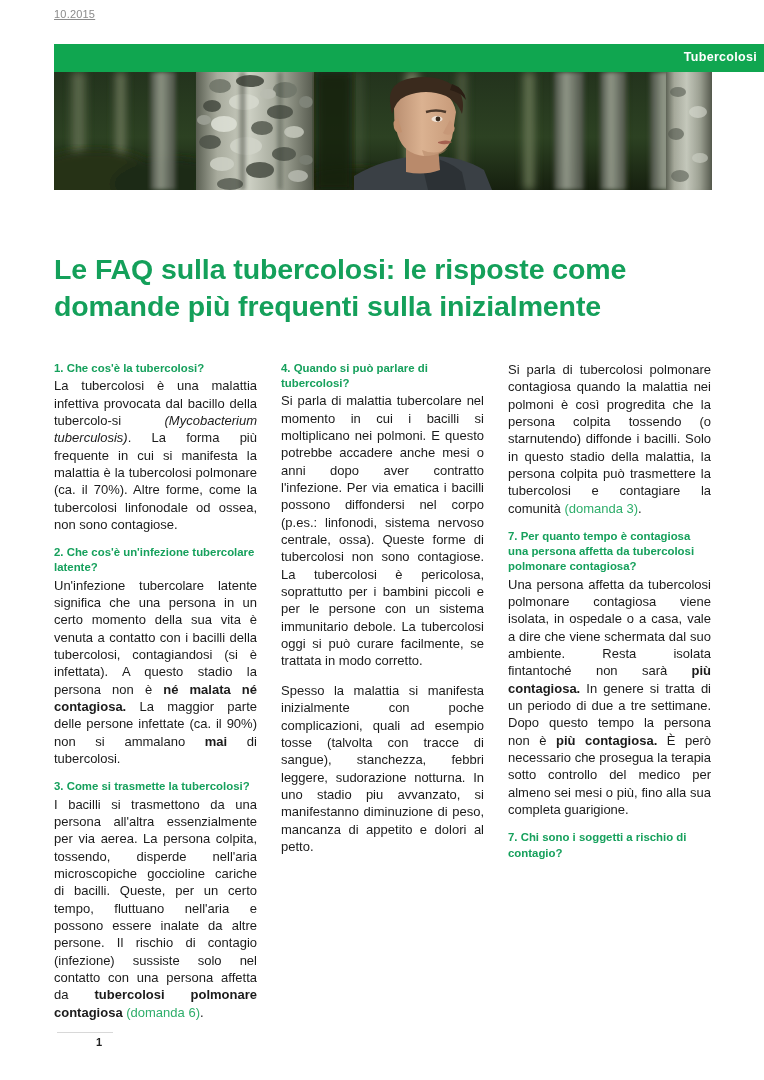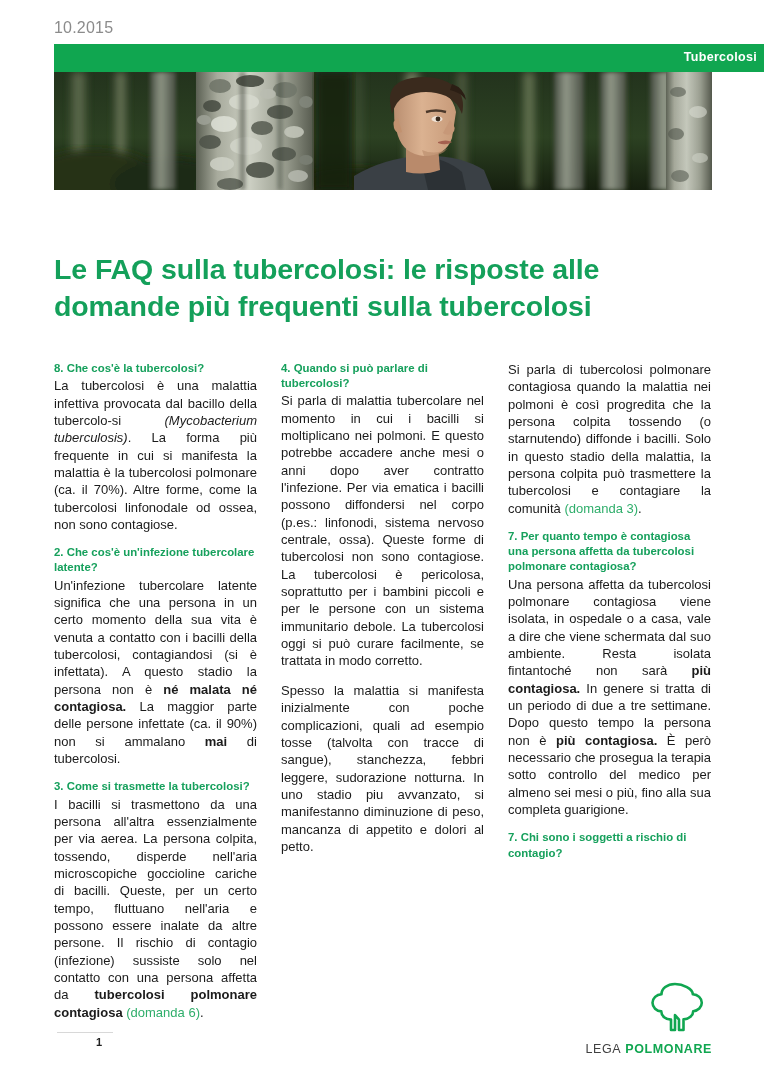--- a/index.html
+++ b/index.html
@@ -25,10 +25,11 @@
   .doc-date {
     position: absolute;
     left: 54px;
-    top: 19px;
-    font-size: 16px;
+    top: 8px;
+    font-size: 11px;
     color: #8b8b8b;
     letter-spacing: 0.2px;
+    text-decoration: underline;
   }
 
   

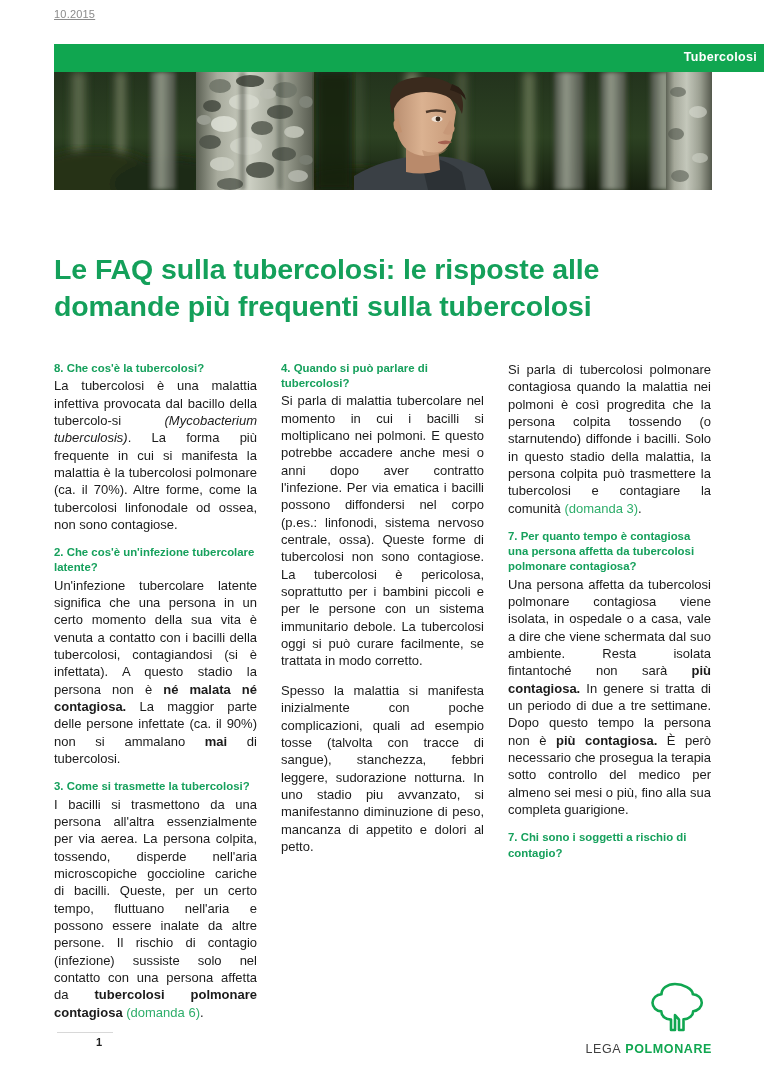--- a/index.html
+++ b/index.html
@@ -304,7 +304,7 @@
   </div>
 
   <h1 class="title">
-    <span class="line">Le FAQ sulla tubercolosi: le risposte alle</span>
+    <span class="line">Le FAQ sulla tubercolosi: le risposte come</span>
     <span class="line">domande più frequenti sulla tubercolosi</span>
   </h1>
 

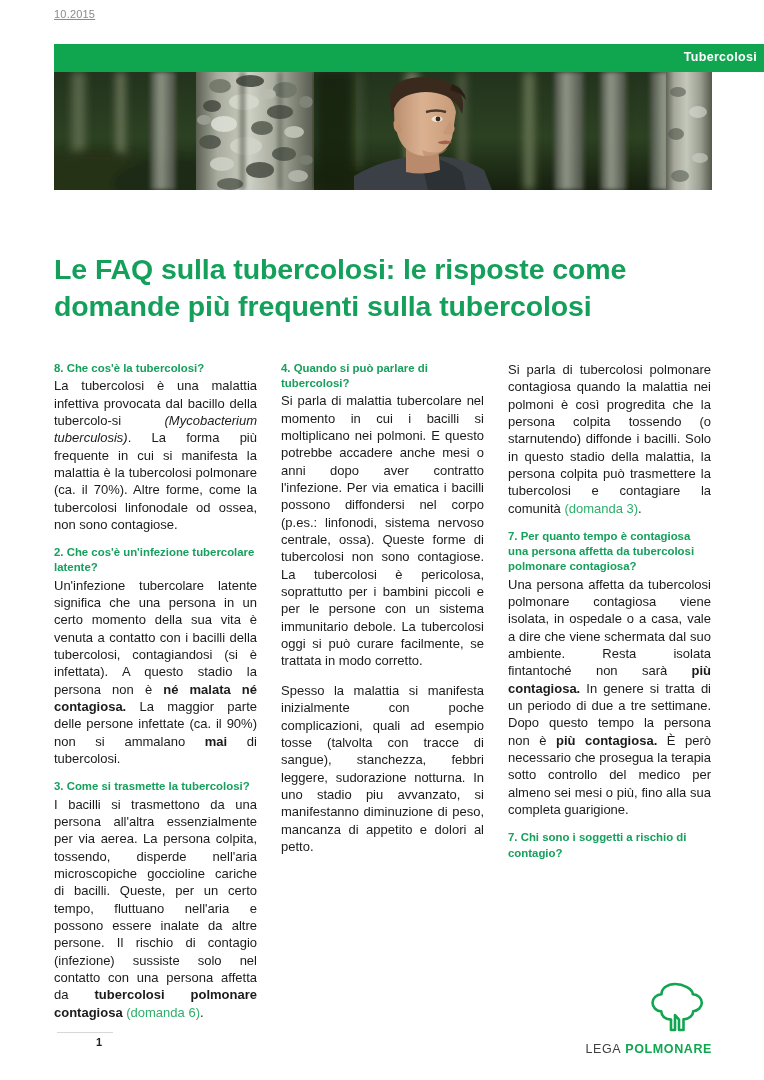--- a/index.html
+++ b/index.html
@@ -305,7 +305,7 @@
 
   <h1 class="title">
     <span class="line">Le FAQ sulla tubercolosi: le risposte come</span>
-    <span class="line">domande più frequenti sulla tubercolosi</span>
+    <span class="line">domande più frequenti sulla inizialmente</span>
   </h1>
 
   <div class="columns">

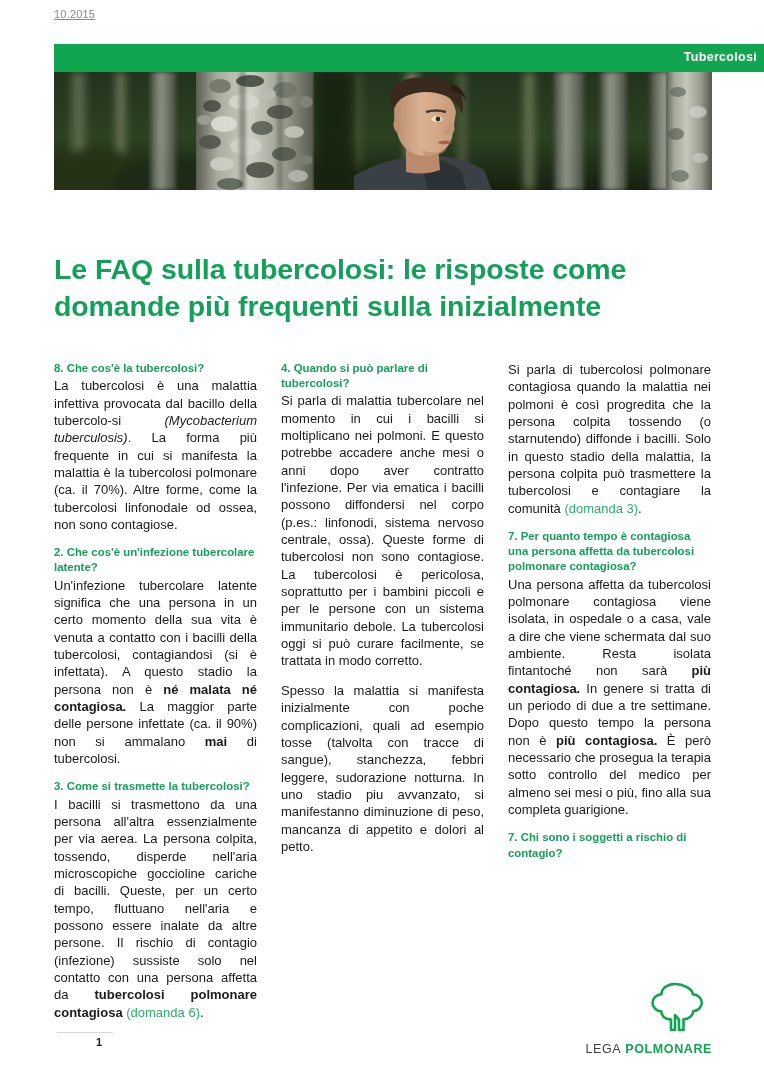--- a/index.html
+++ b/index.html
@@ -311,7 +311,7 @@
   <div class="columns">
     <div class="column">
         <div class="qa">
-          <h2 class="q-head">8. Che cos'è la tubercolosi?</h2>
+          <h2 class="q-head">1. Che cos'è la tubercolosi?</h2>
           <p class="a-body">La tubercolosi è una malattia infettiva provocata dal bacillo della tubercolo-si <i>(Mycobacterium tuberculosis)</i>. La forma più frequente in cui si manifesta la malattia è la tubercolosi polmonare (ca. il 70%). Altre forme, come la tubercolosi linfonodale od ossea, non sono contagiose.</p>
         </div>
         <div class="qa">

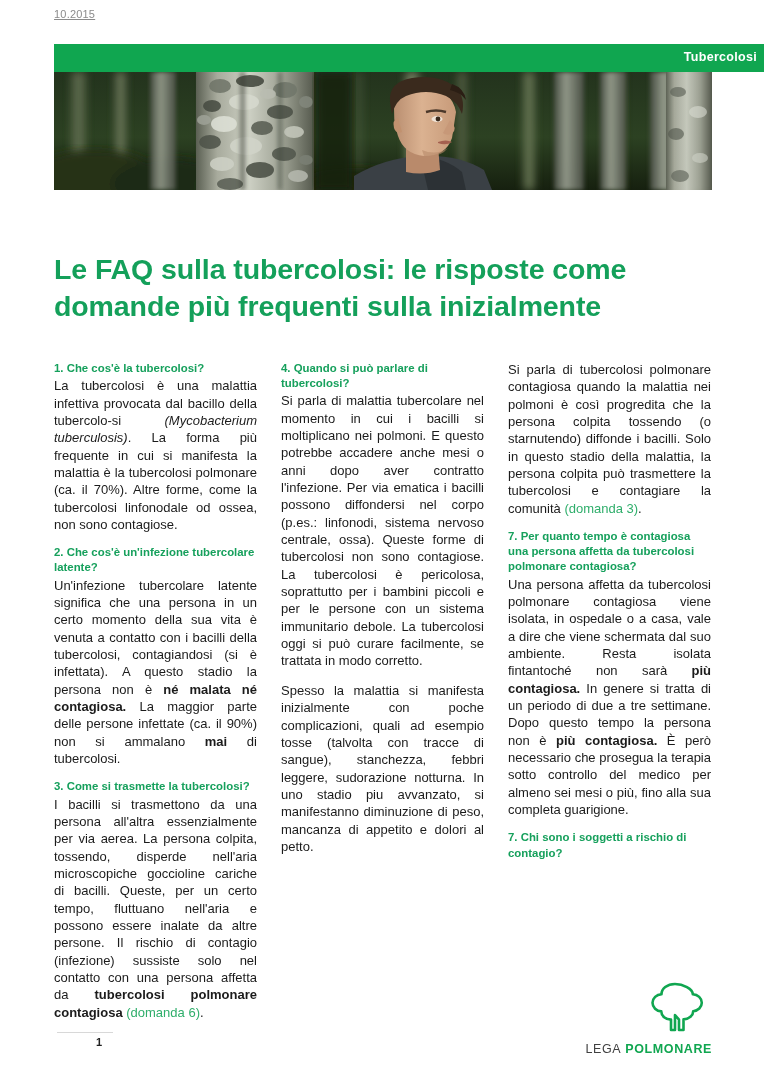--- a/index.html
+++ b/index.html
@@ -349,26 +349,6 @@
   <div class="footer-rule"></div>
   <div class="page-number">1</div>
 
-  <div class="logo">
-    <div class="logo-mark">
-      <svg viewBox="0 0 62 50" width="62" height="50">
-        <path d="M31 2
-                 C23 2 17.5 6.8 17.5 12.2
-                 C12.5 12.4 8.5 16.2 8.5 20.8
-                 C8.5 25.4 12.4 29.2 17.3 29.4
-                 C17.3 34 21.6 37.6 27 37.6
-                 L27 48 L31 48 L31 33
-                 L35 37.6 L35 48 L39.5 48 L39.5 37.4
-                 C45 37.2 49.2 33.4 49.2 29.2
-                 C54 28.8 57.8 25.2 57.8 20.8
-                 C57.8 16.2 53.8 12.4 48.8 12.2
-                 C48.8 6.8 39 2 31 2 Z" fill="none" stroke="#10a650" stroke-width="2.6" stroke-linejoin="round" stroke-linecap="round"></path>
-      </svg>
-    </div>
-    <div class="logo-text">
-      <span class="lega">LEGA</span><span>&nbsp;</span><span class="polmonare">POLMONARE</span>
-    </div>
-  </div>
 
 </div>
 

